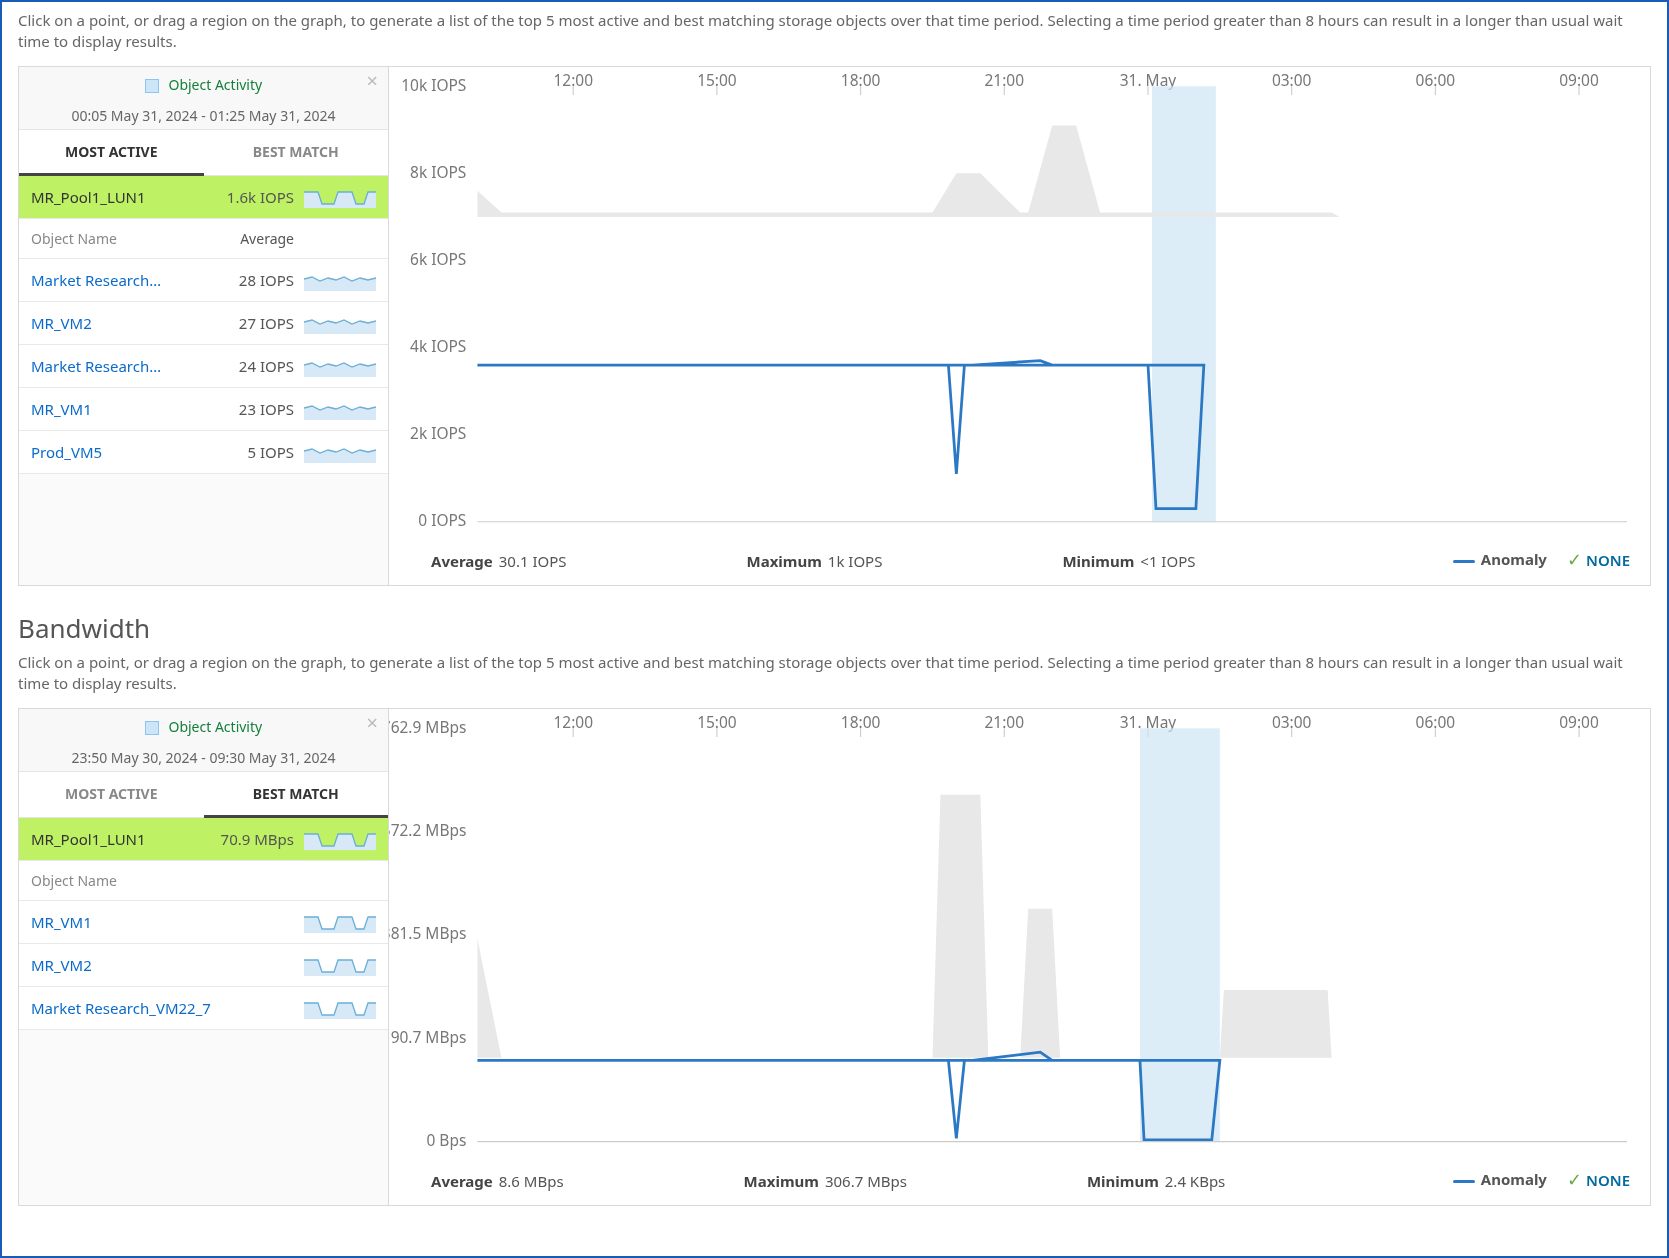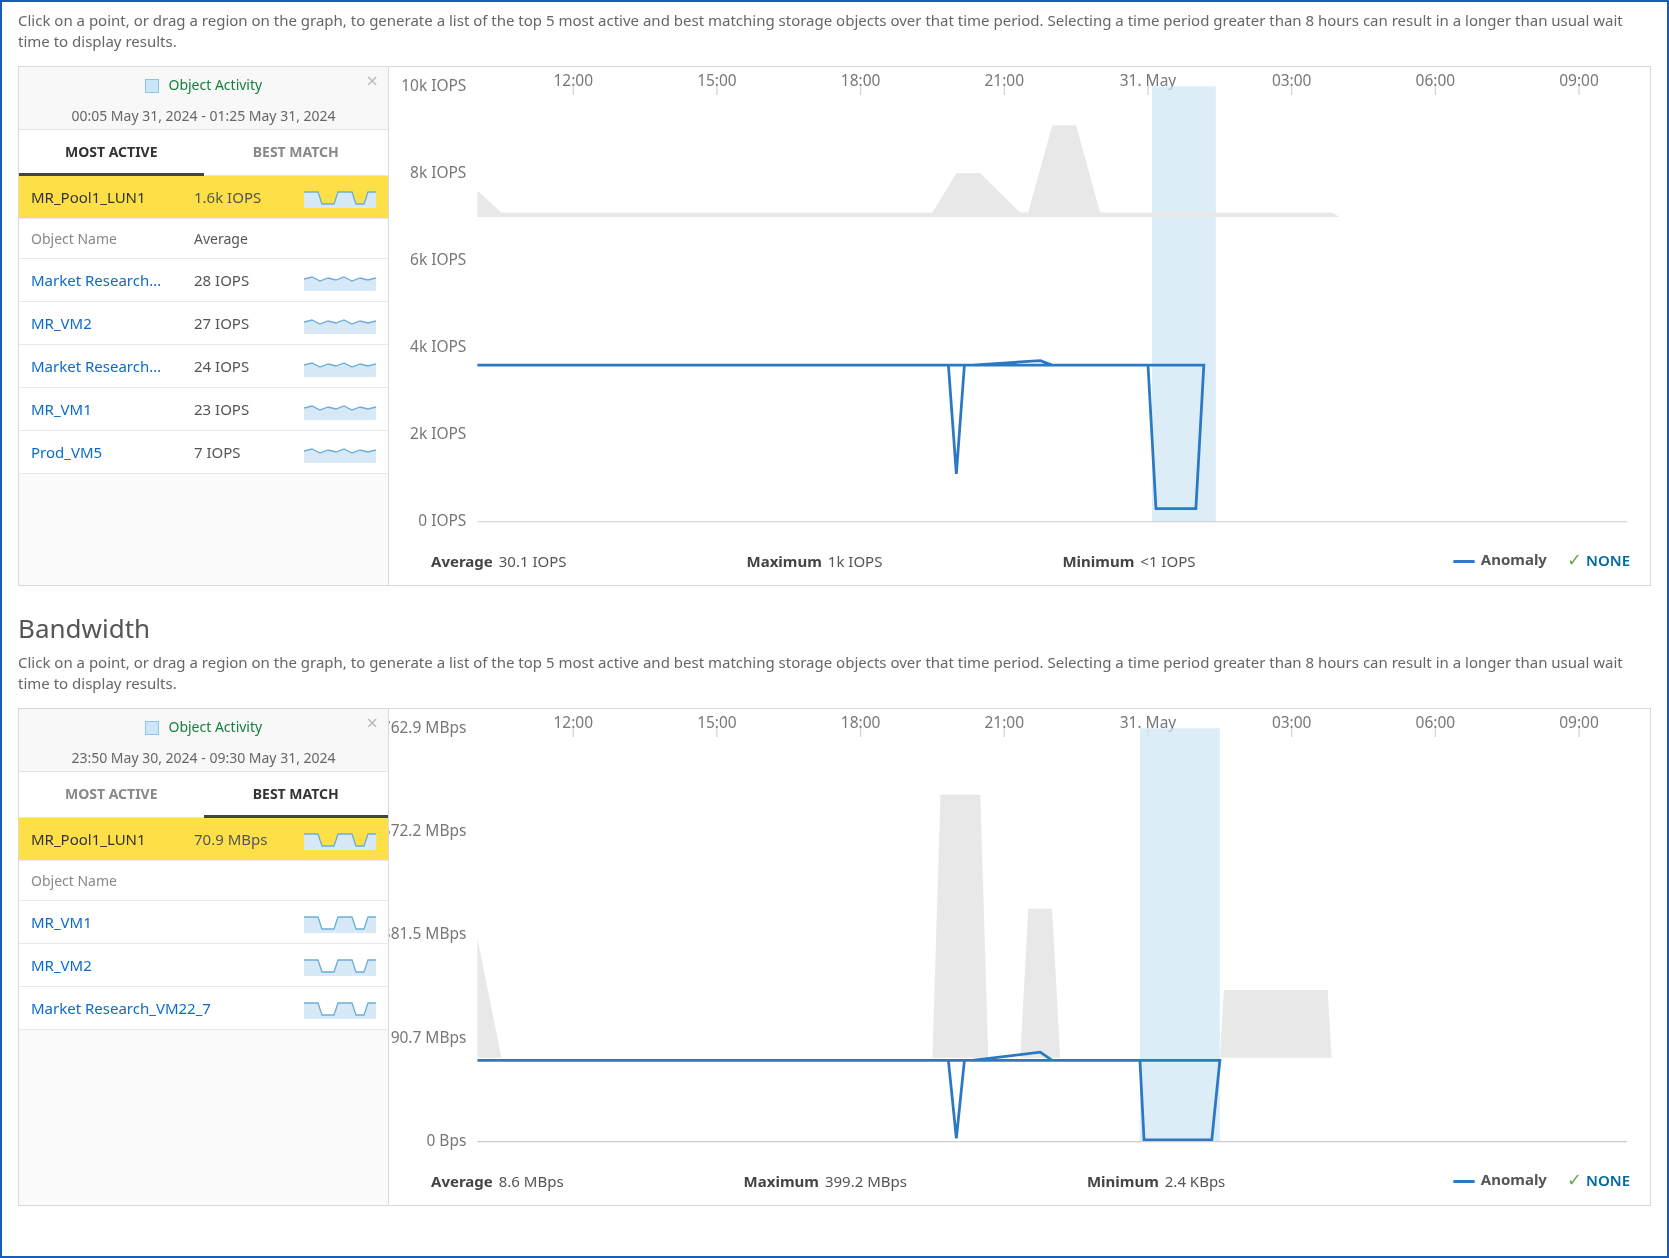--- a/index.html
+++ b/index.html
@@ -91,7 +91,7 @@
     background: #fff;
     font-size: 15px;
   }
-  .row.context { background: #fde047; }
+  .row.context { background: #bef264; }
   .row.header { color:#888; font-size:14px; }
   .row .name { flex: 1; overflow:hidden; white-space:nowrap; text-overflow:ellipsis; }
   .row .name.link { color: #0b6bcb; cursor:pointer; }

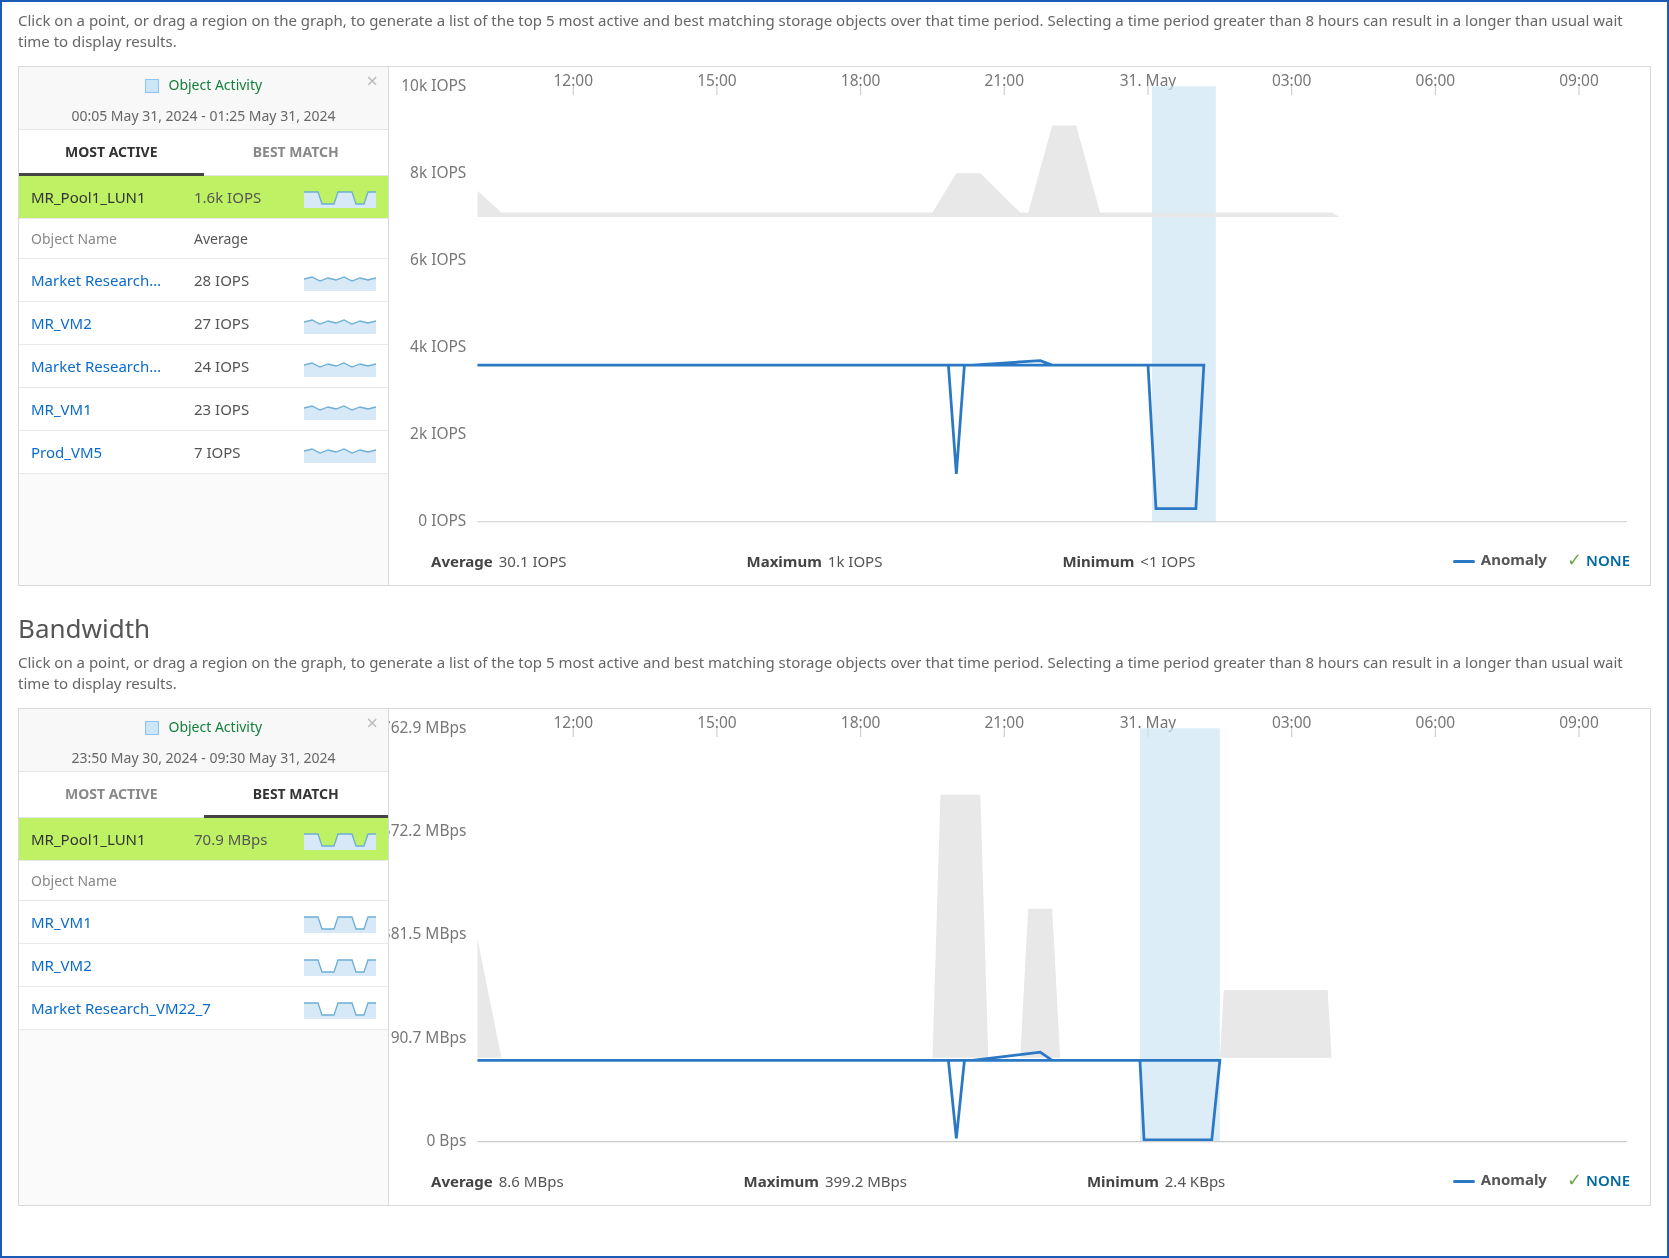--- a/index.html
+++ b/index.html
@@ -95,7 +95,7 @@
   .row.header { color:#888; font-size:14px; }
   .row .name { flex: 1; overflow:hidden; white-space:nowrap; text-overflow:ellipsis; }
   .row .name.link { color: #0b6bcb; cursor:pointer; }
-  .row .val { width: 100px; text-align: left; color:#555; }
+  .row .val { width: 100px; text-align: right; color:#555; }
   .spark {
     width: 72px;
     height: 22px;

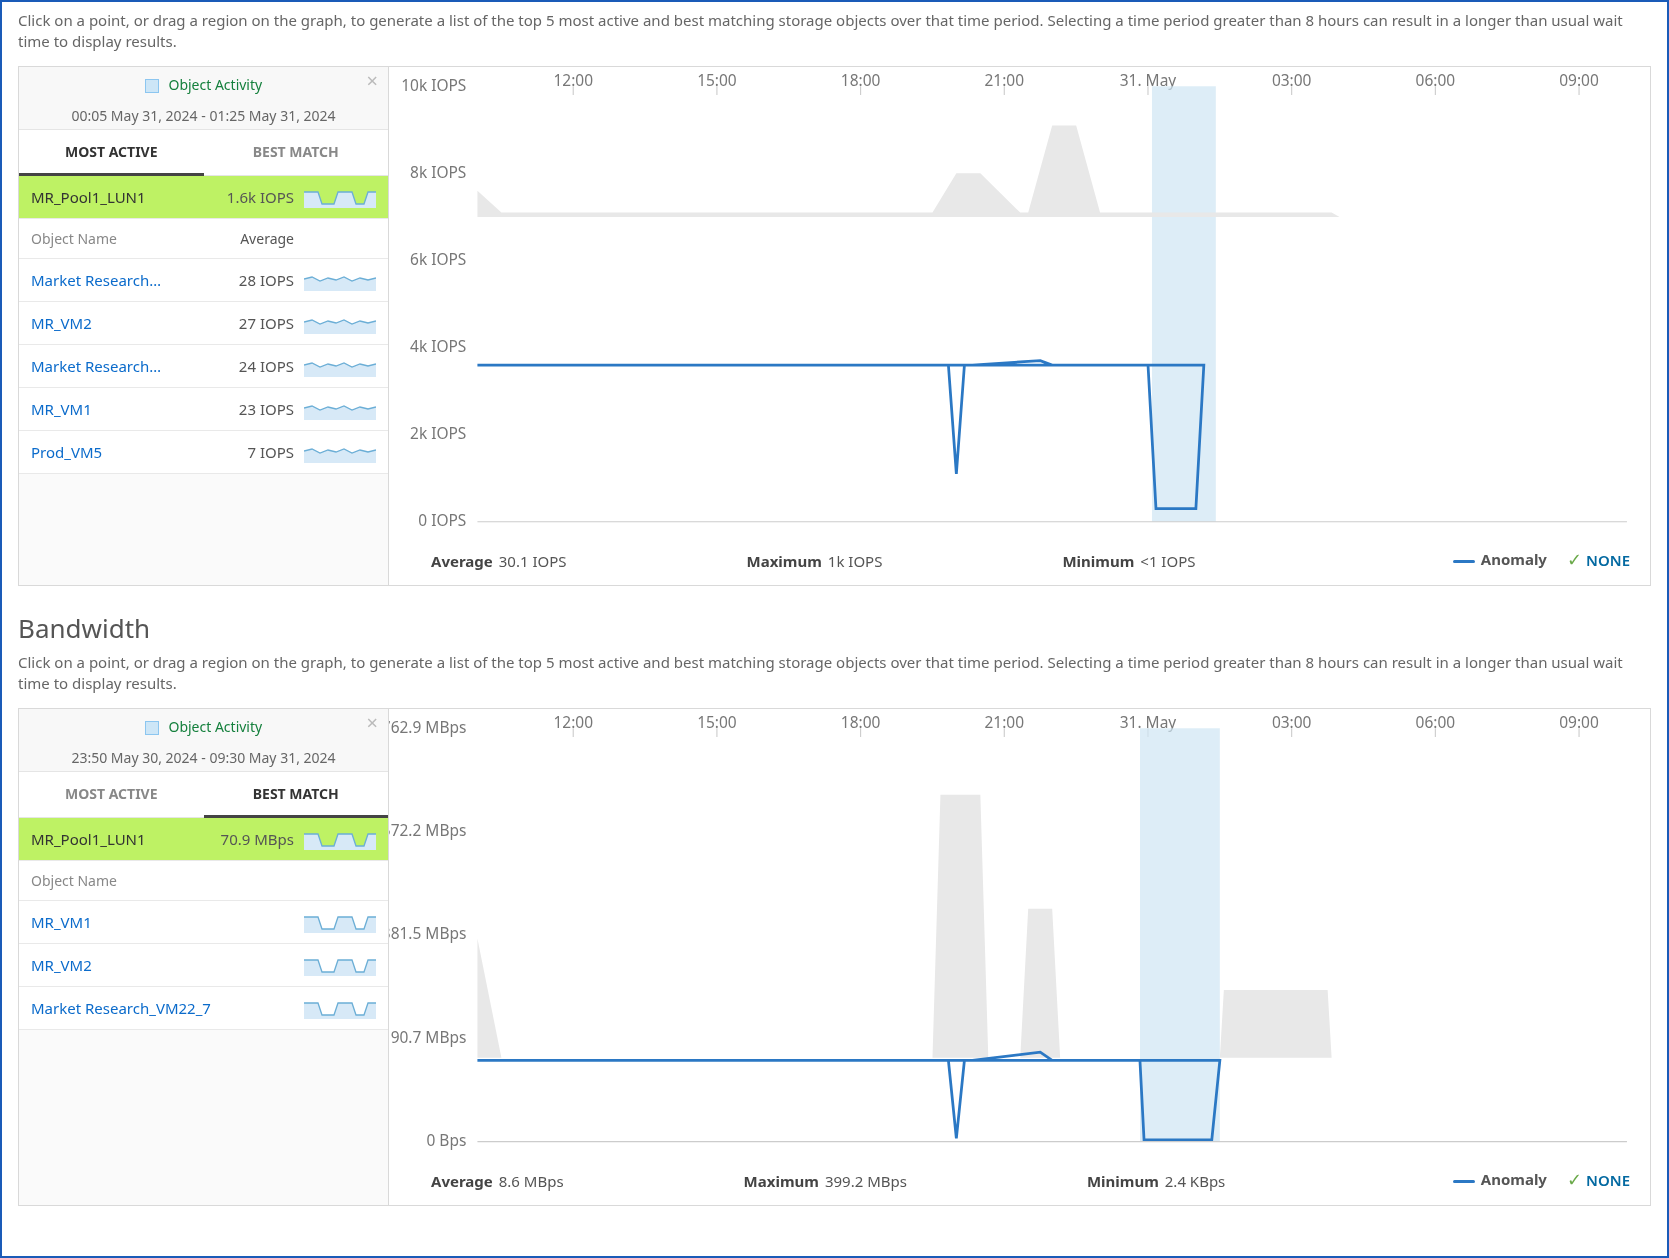--- a/index.html
+++ b/index.html
@@ -202,7 +202,7 @@
           </div>
           <div class="row">
             <span class="name link">Prod_VM5</span>
-            <span class="val">7 IOPS</span>
+            <span class="val">5 IOPS</span>
             <svg class="spark" viewBox="0 0 72 22">
               <g>
                 <path d="M0,10 L8,8 L16,12 L24,9 L32,11 L40,8 L48,12 L56,9 L64,11 L72,9 L72,22 L0,22 Z" fill="#d7e9f7"></path>

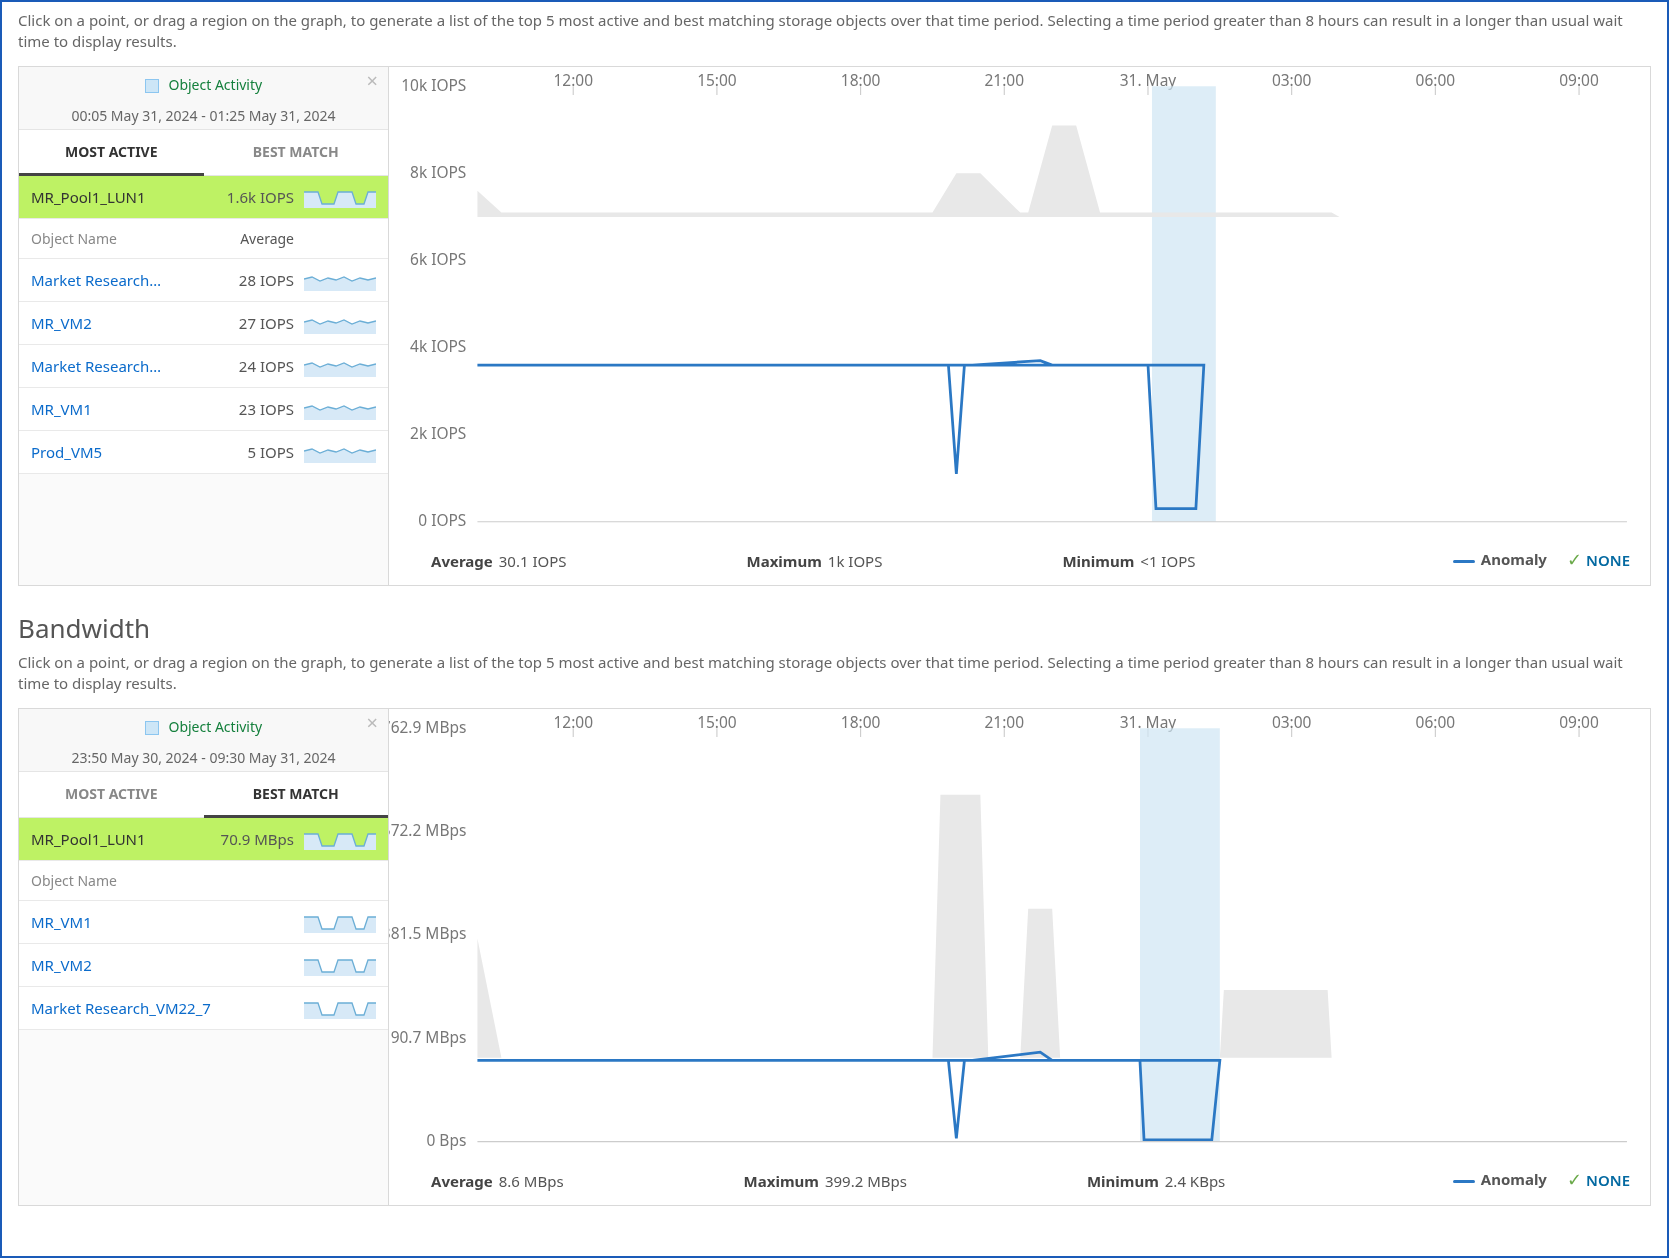--- a/index.html
+++ b/index.html
@@ -362,7 +362,7 @@
         </svg>
       <div class="stats">
         <div class="stat"><span class="lbl">Average</span><span>8.6 MBps</span></div>
-        <div class="stat"><span class="lbl">Maximum</span><span>399.2 MBps</span></div>
+        <div class="stat"><span class="lbl">Maximum</span><span>306.7 MBps</span></div>
         <div class="stat"><span class="lbl">Minimum</span><span>2.4 KBps</span></div>
         <div class="legend">
           <span><span class="anomaly-line"></span><b>Anomaly</b></span>

